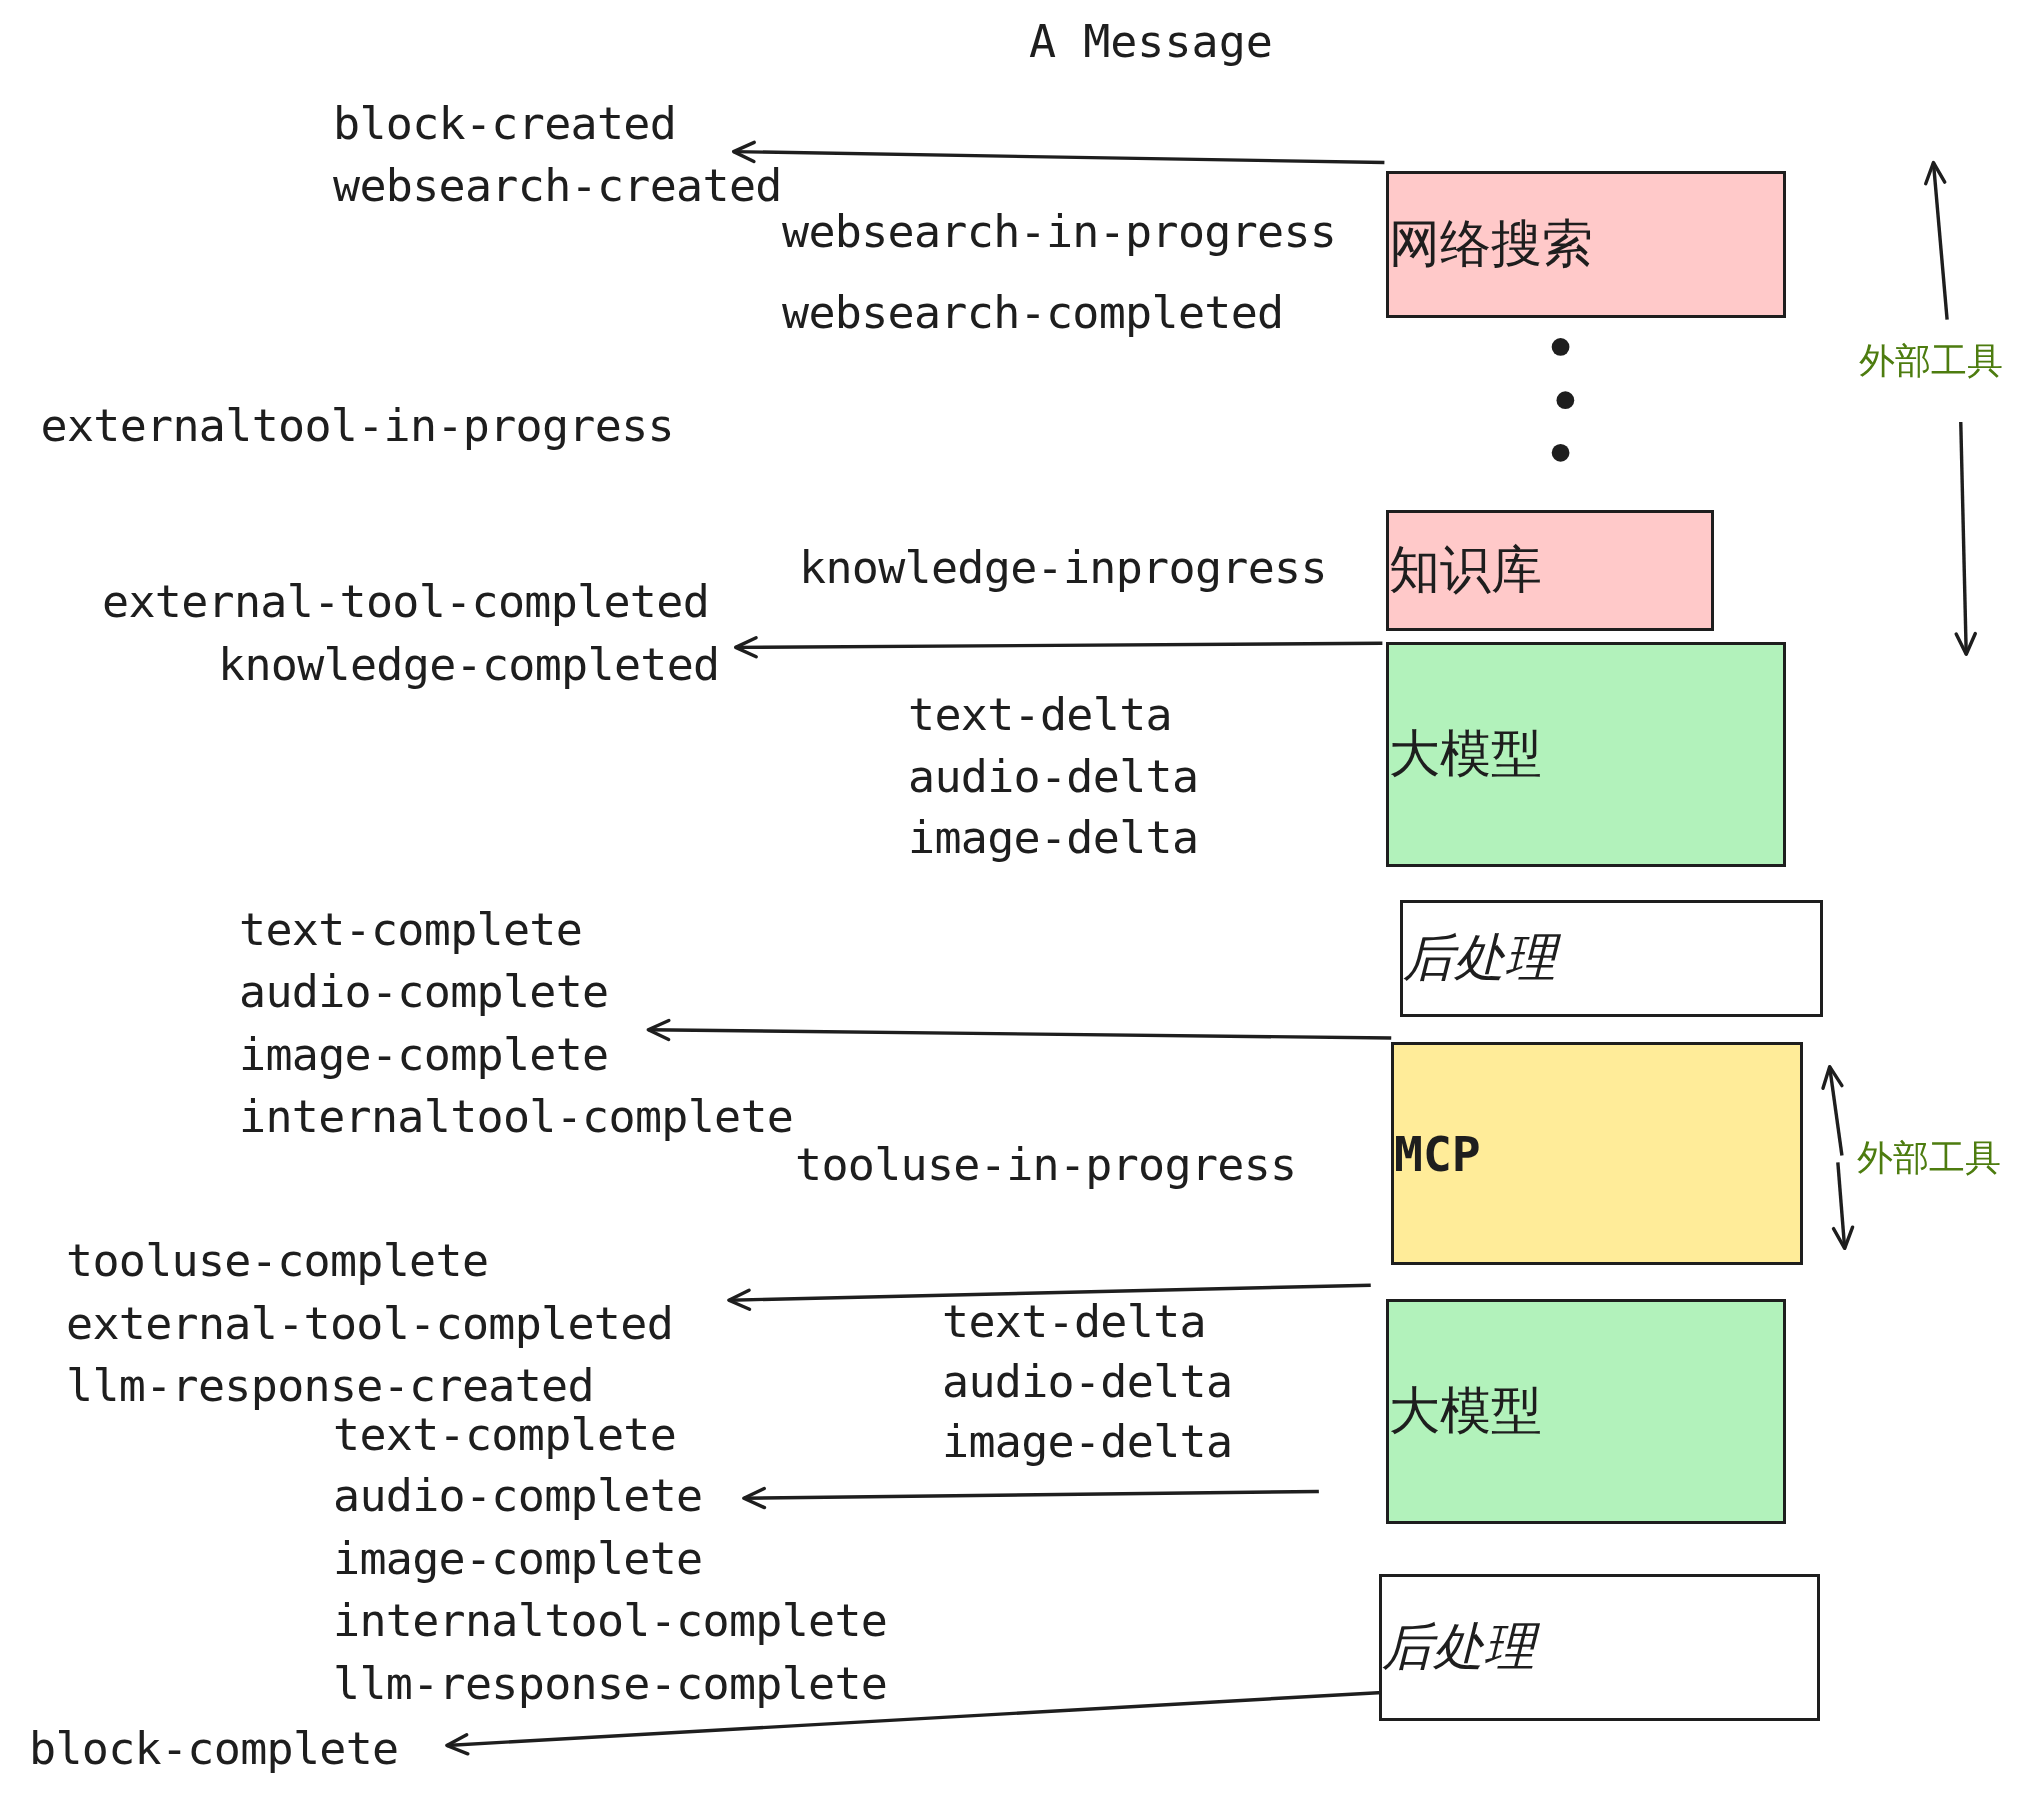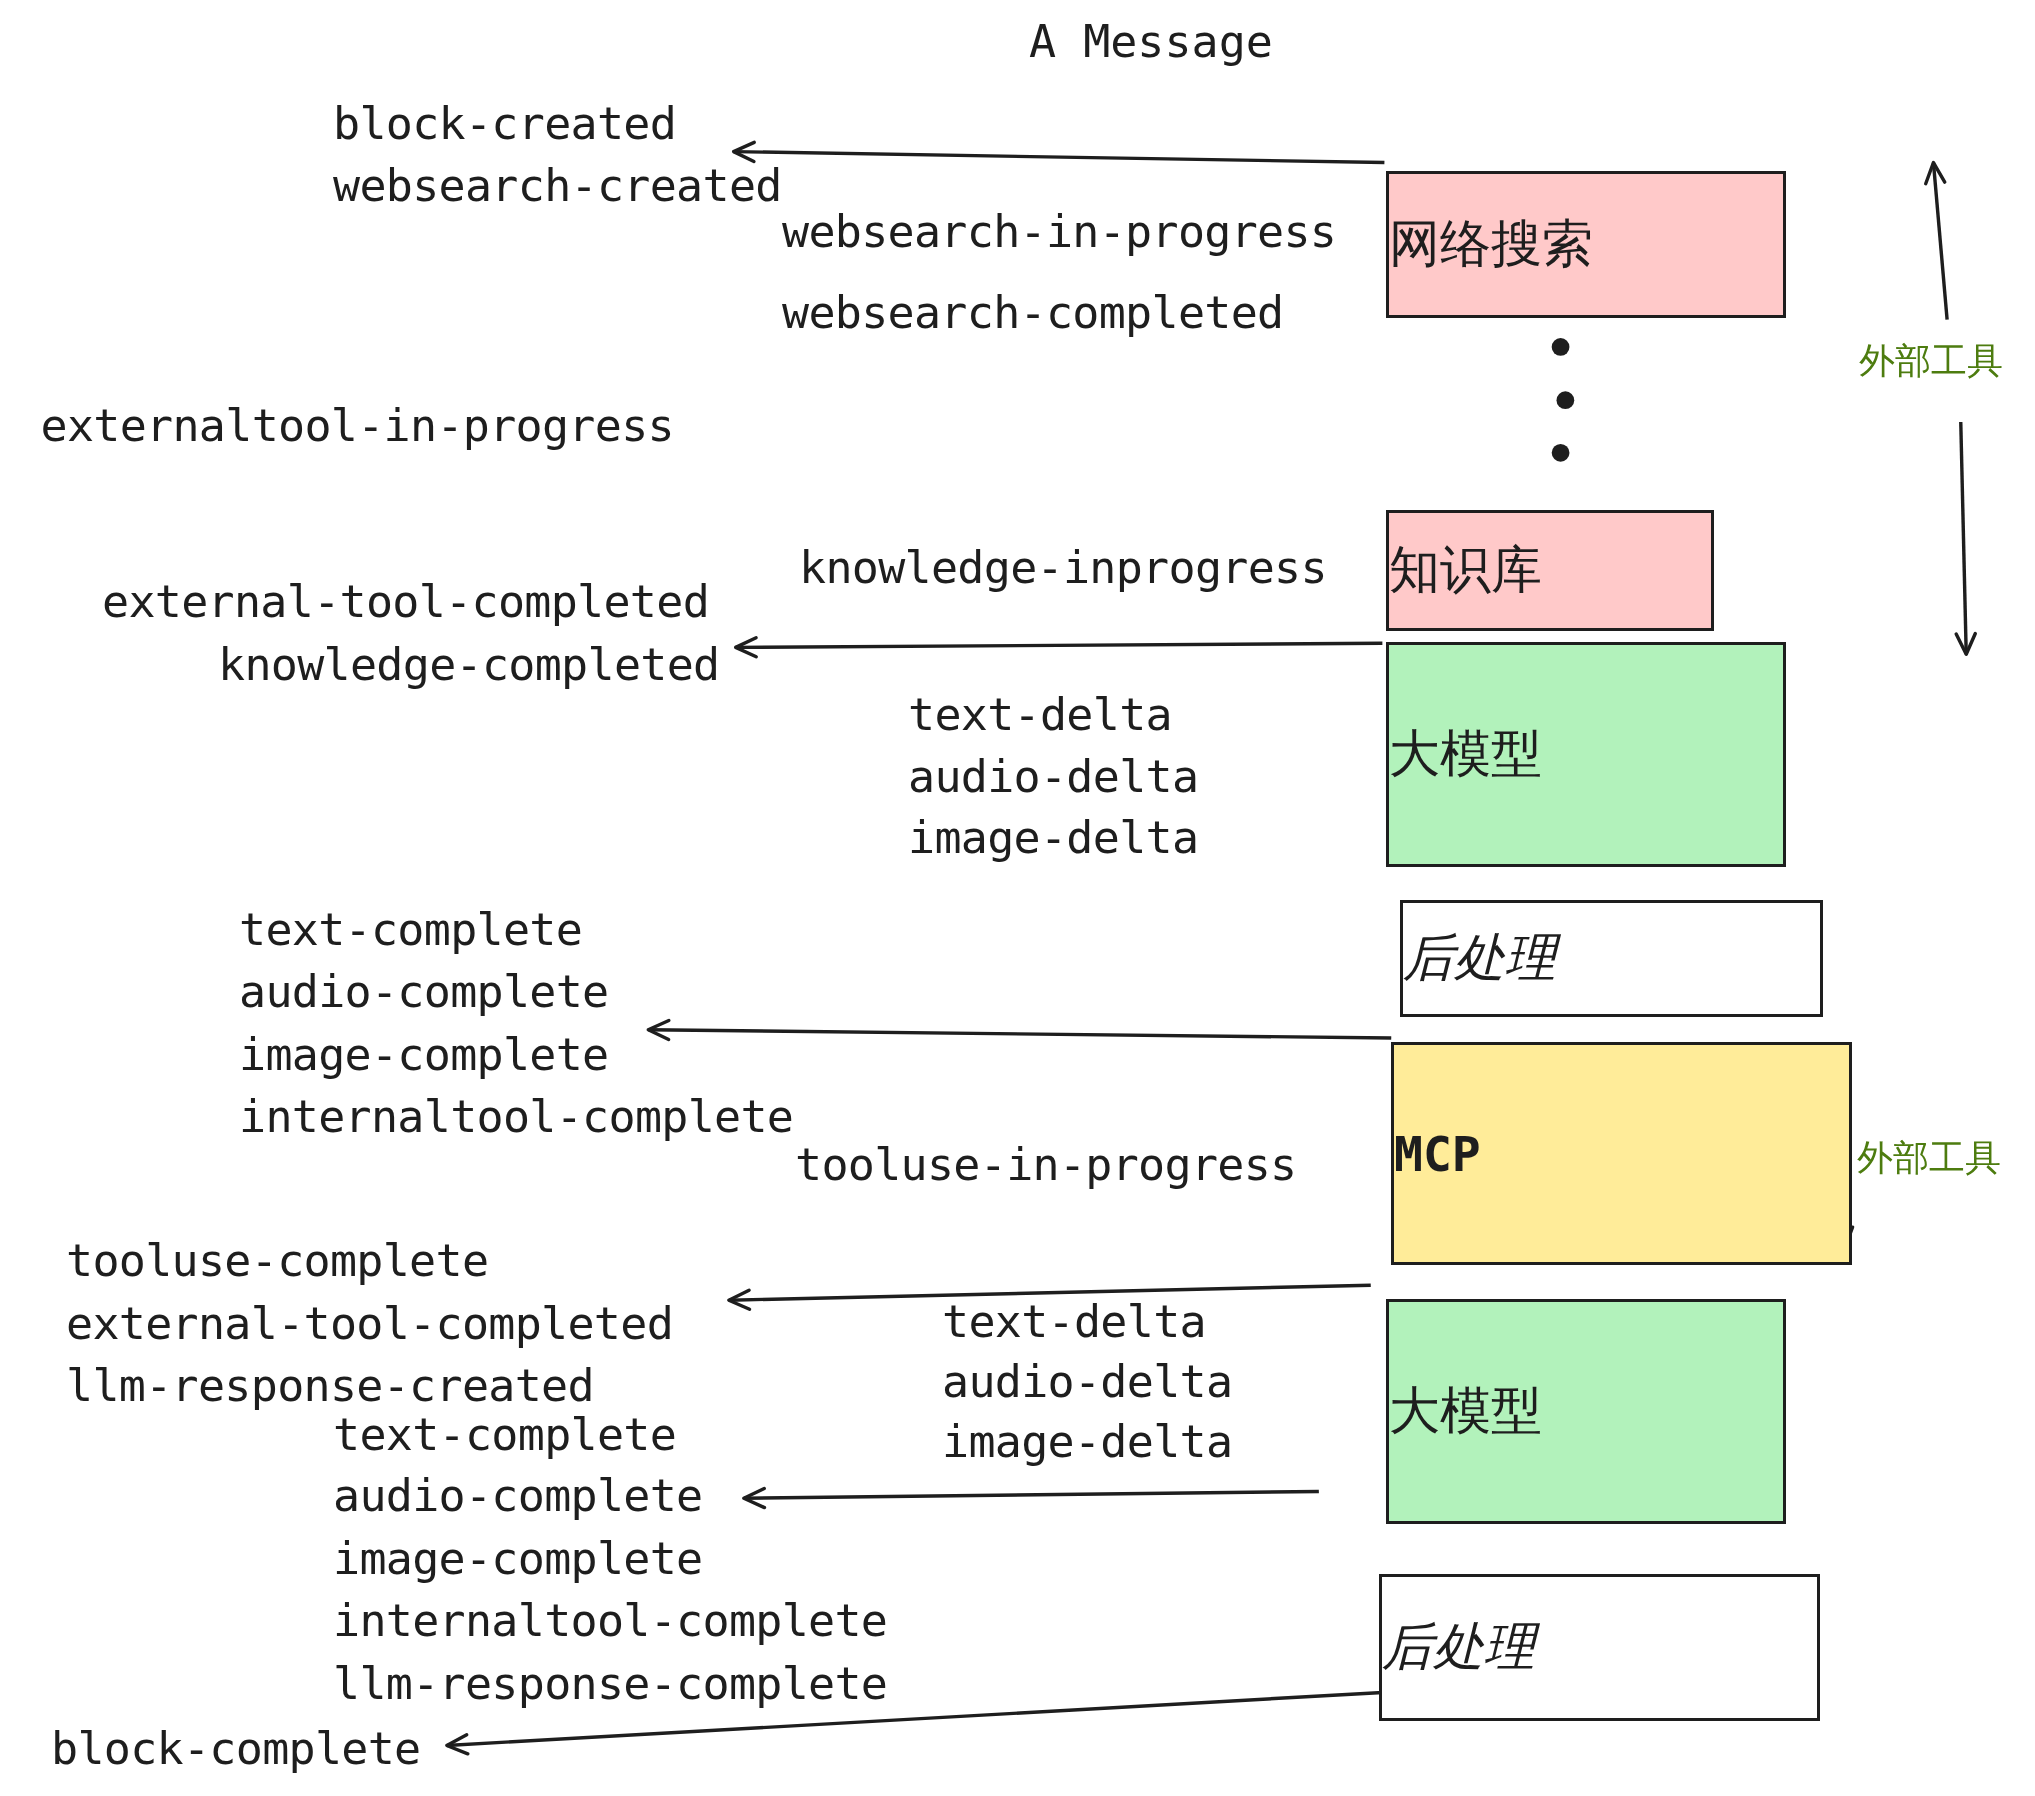--- a/index.html
+++ b/index.html
@@ -65,7 +65,7 @@
   <div class="box white" style="left:1380px;top:900px;width:423px;height:117px;">
     <span>后处理</span>
   </div>
-  <div class="box yellow" style="left:1371px;top:1042px;width:461px;height:223px;">
+  <div class="box yellow" style="left:1371px;top:1042px;width:412px;height:223px;">
     <span class="mcp-label">MCP</span>
   </div>
   <div class="box green" style="left:1366px;top:1299px;width:400px;height:225px;">

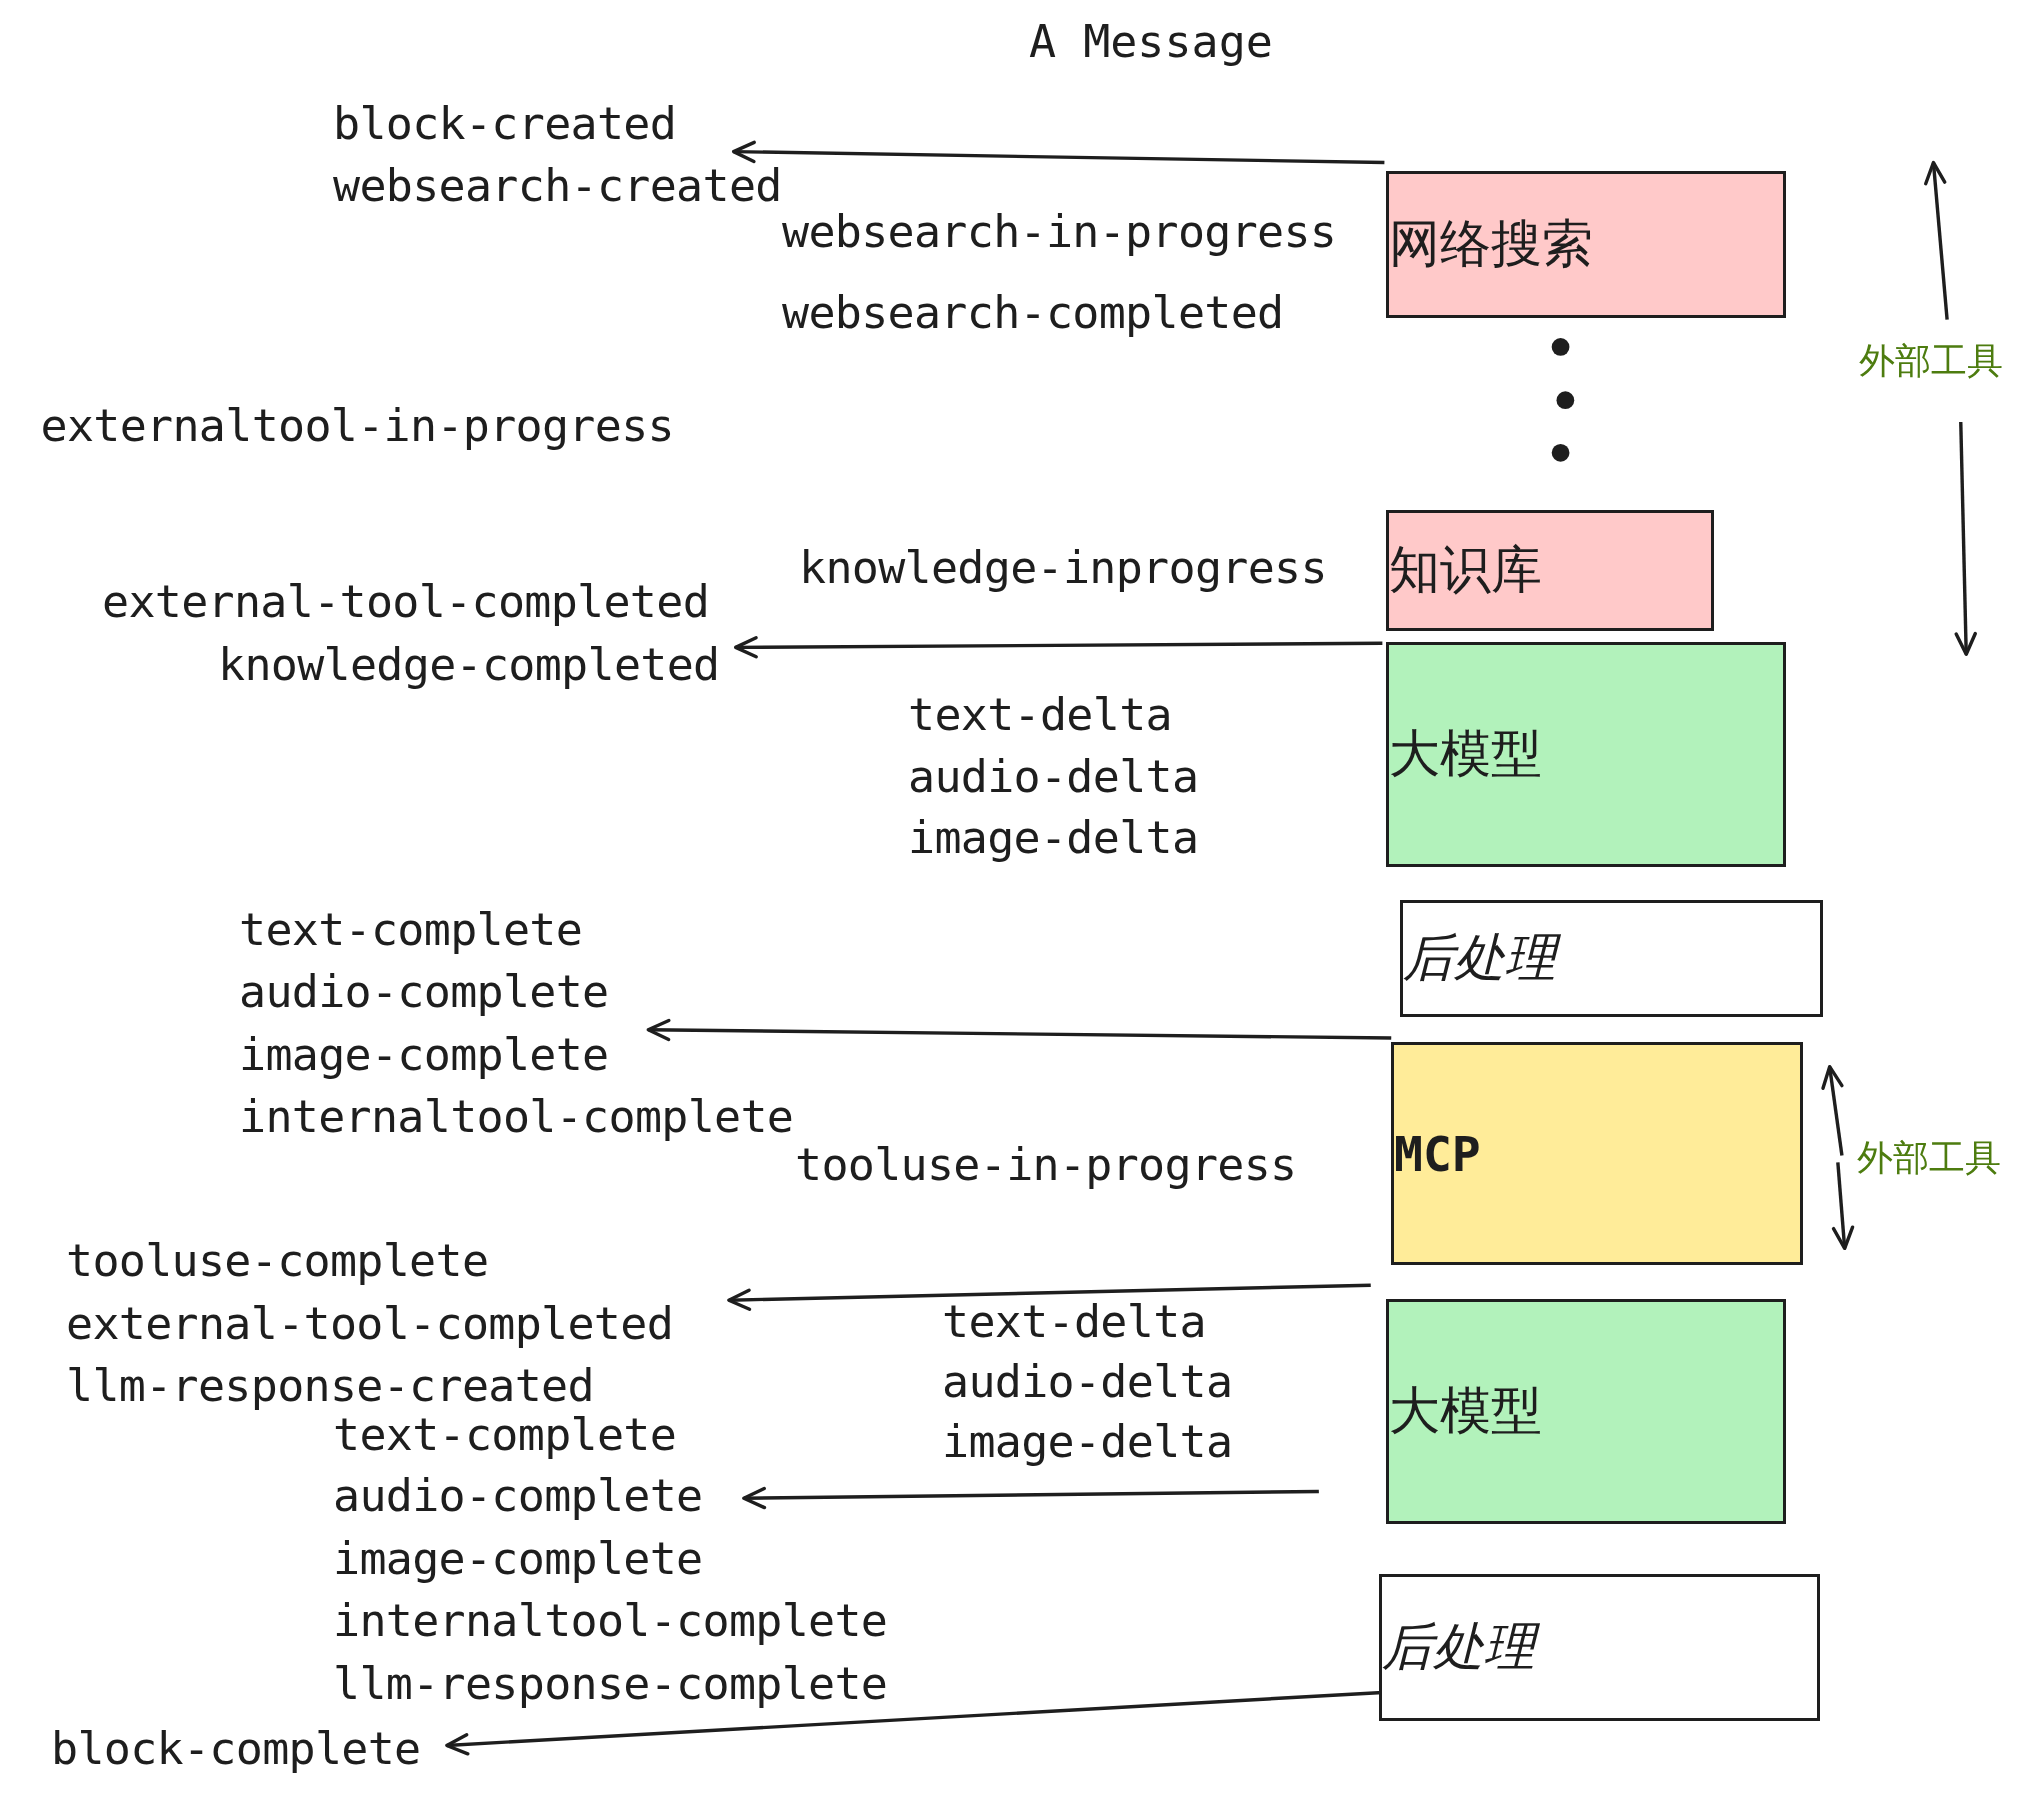--- a/index.html
+++ b/index.html
@@ -116,7 +116,7 @@
   <div class="evt" style="left:313px;top:1593px;">internaltool-complete</div>
   <div class="evt" style="left:313px;top:1656px;">llm-response-complete</div>
 
-  <div class="evt" style="left:31px;top:1721px;">block-complete</div>
+  <div class="evt" style="left:9px;top:1721px;">block-complete</div>
 
 </div>
 

